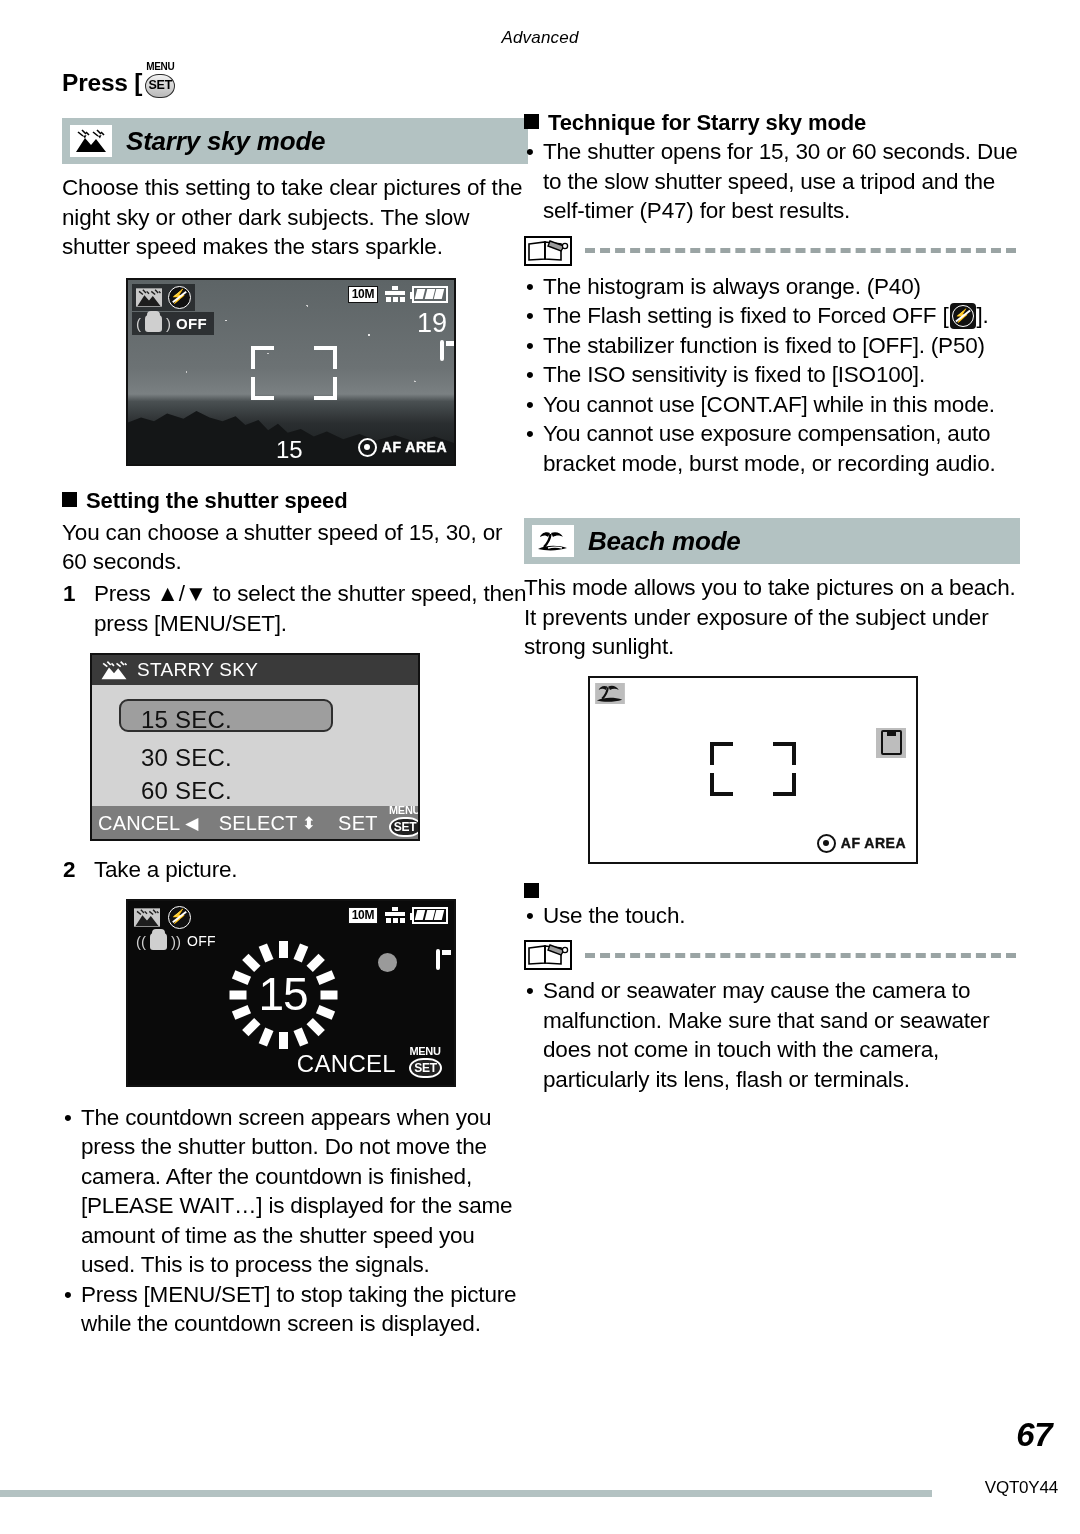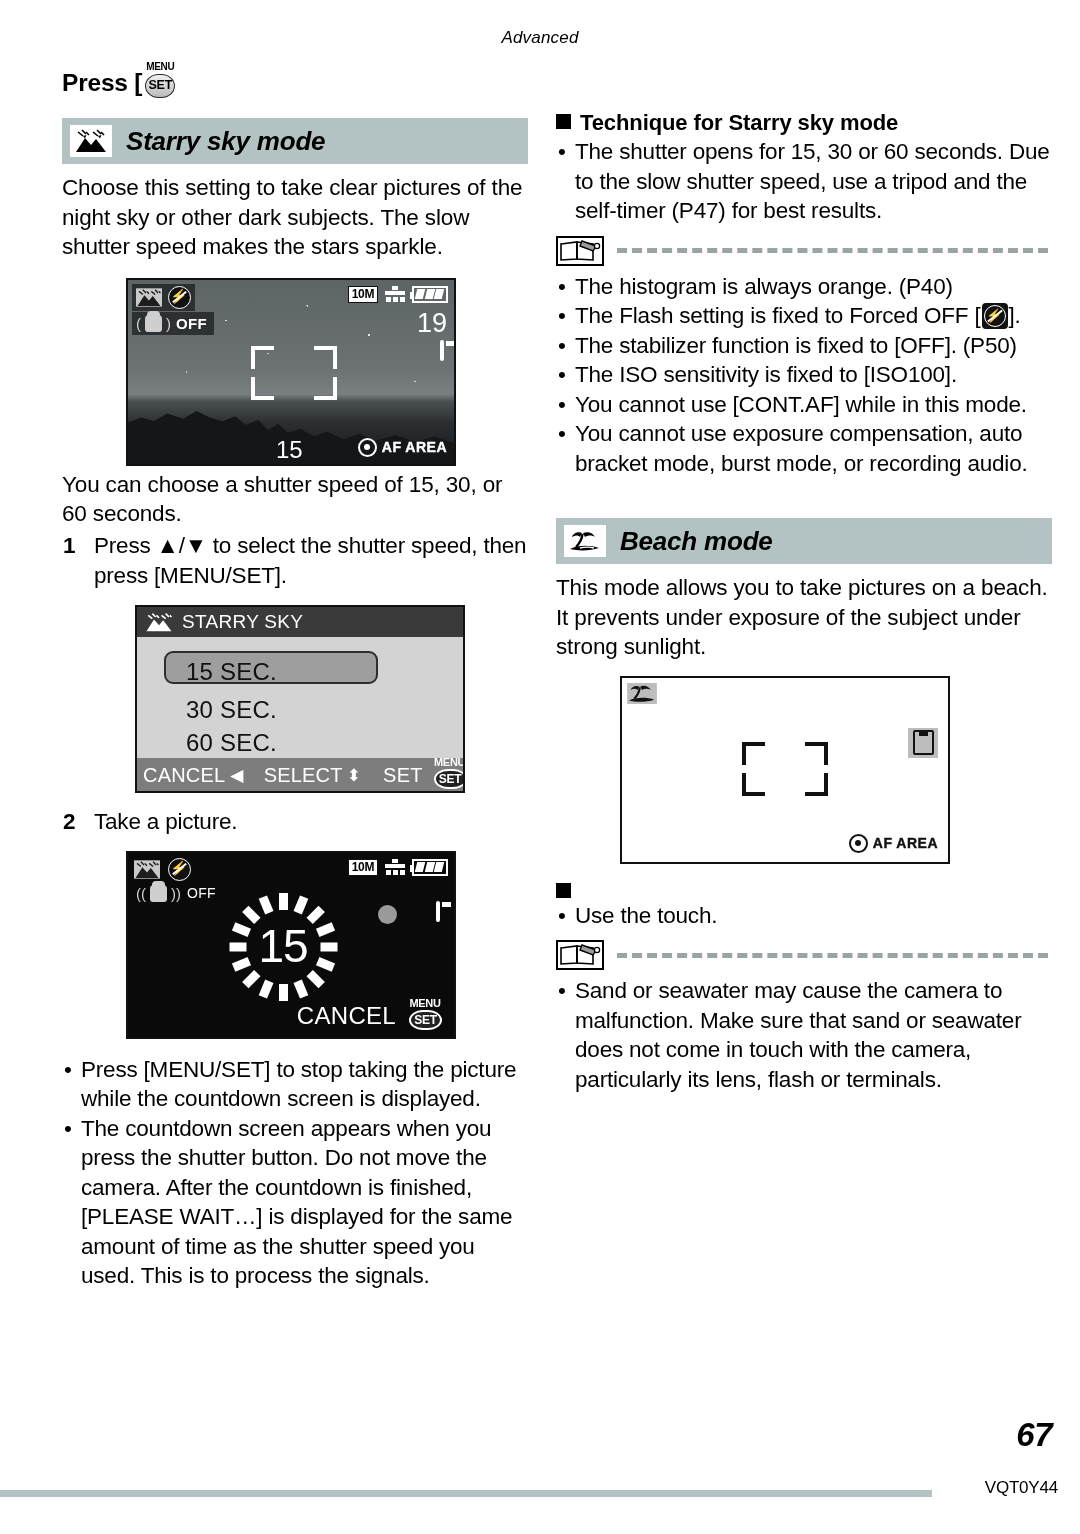--- a/index.html
+++ b/index.html
@@ -81,7 +81,7 @@
 
   
   .col-left  { position: absolute; left: 62px;  top: 118px; width: 466px; }
-  .col-right { position: absolute; left: 556px; top: 110px; width: 496px; }
+  .col-right { position: absolute; left: 524px; top: 110px; width: 496px; }
 
   
   .mode-band {

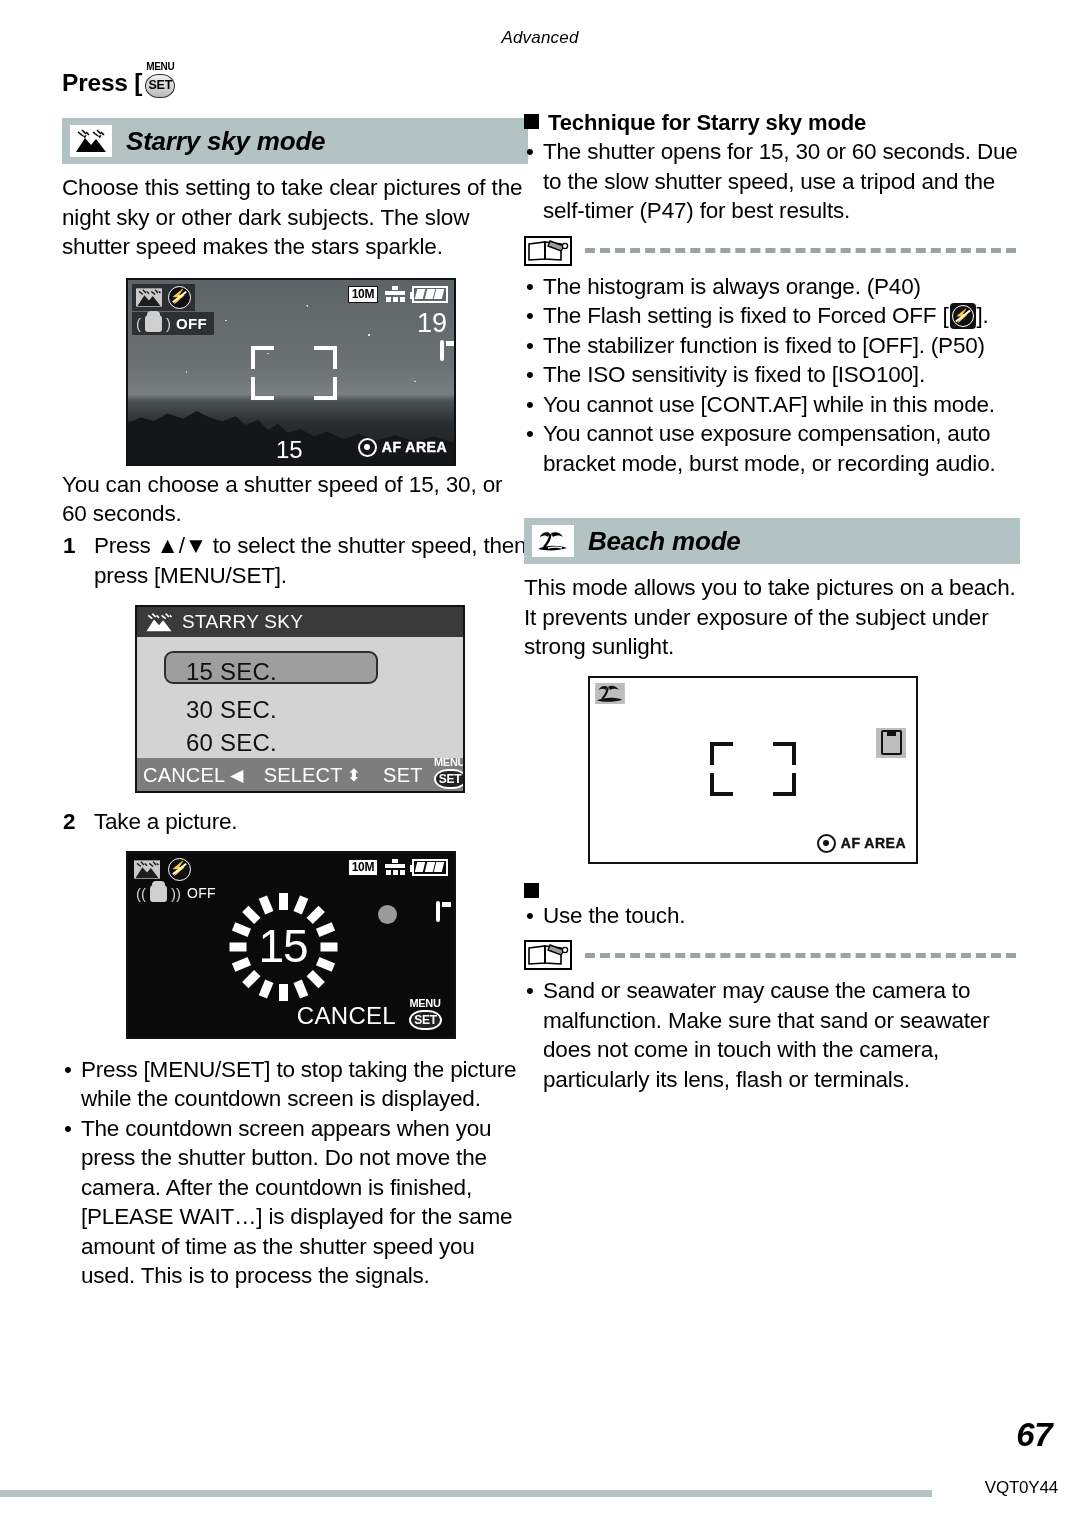--- a/index.html
+++ b/index.html
@@ -596,6 +596,10 @@
       </div>
     </div>
 
+    <div class="sub-head" style="margin-top:22px;">
+      <span class="sq"></span>
+      <span>Setting the shutter speed</span>
+    </div>
     <div class="para" style="margin-top:4px;">You can choose a shutter speed of 15, 30, or 60 seconds.</div>
 
     <ol class="steps" style="margin-top:2px;">

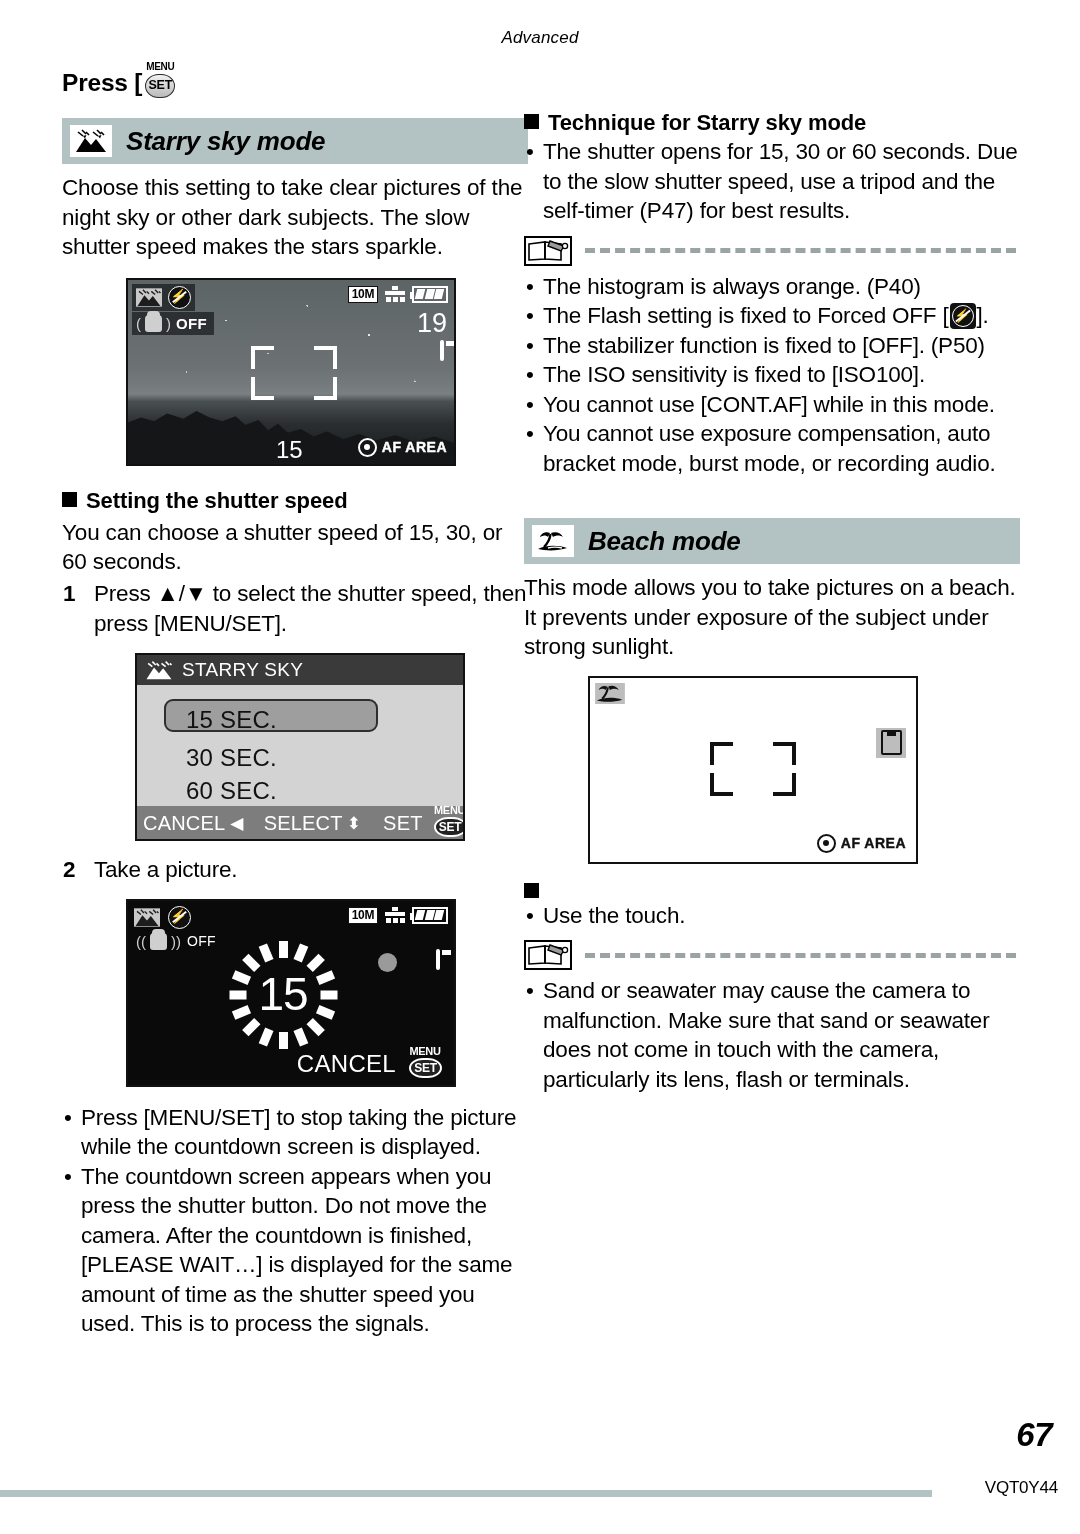--- a/index.html
+++ b/index.html
@@ -371,7 +371,7 @@
   
   .lcd-menu {
     width: 330px; height: 188px;
-    margin: 14px 0 0 73px;
+    margin: 14px 0 0 28px;
     border: 2px solid #111;
     background: #d3d3d3;
     overflow: hidden;

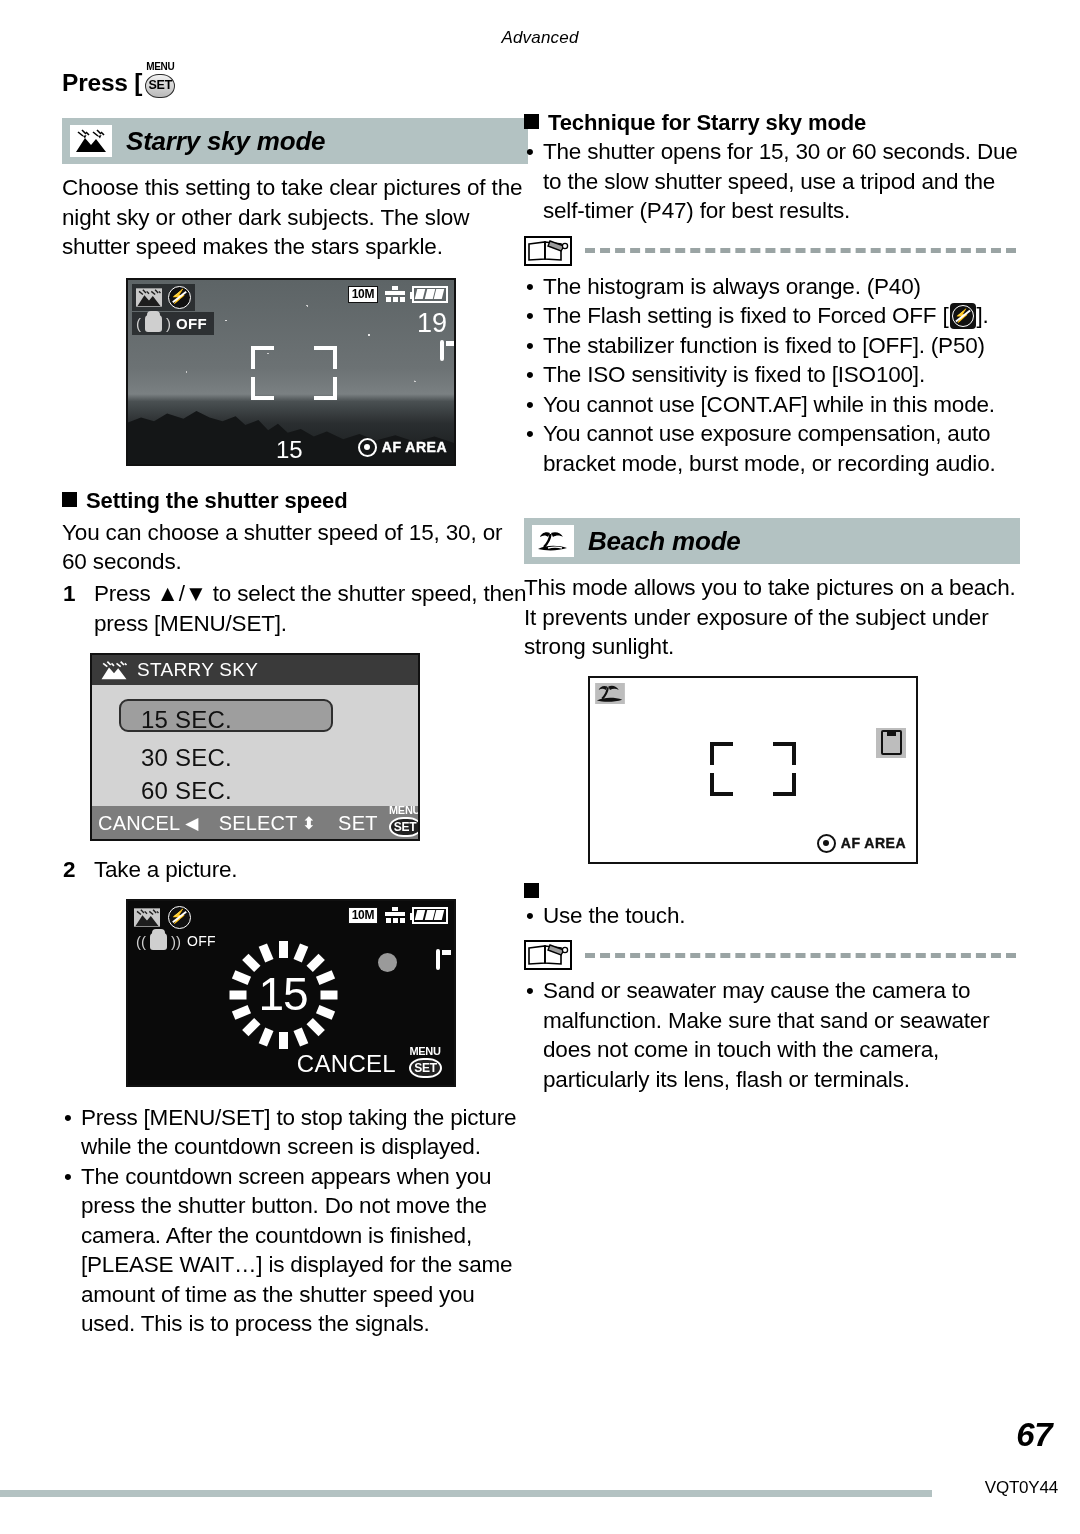--- a/index.html
+++ b/index.html
@@ -725,8 +725,8 @@
     </div>
 
     <ul class="bullets" style="margin-top:16px;">
+      <li>The countdown screen appears when you press the shutter button. Do not move the camera. After the countdown is finished, [PLEASE WAIT…] is displayed for the same amount of time as the shutter speed you used. This is to process the signals.</li>
       <li>Press [MENU/SET] to stop taking the picture while the countdown screen is displayed.</li>
-      <li>The countdown screen appears when you press the shutter button. Do not move the camera. After the countdown is finished, [PLEASE WAIT…] is displayed for the same amount of time as the shutter speed you used. This is to process the signals.</li>
     </ul>
   </div>
 

